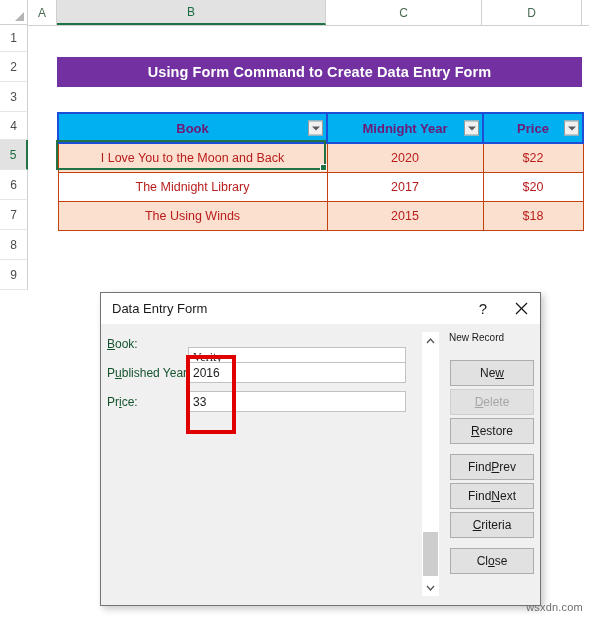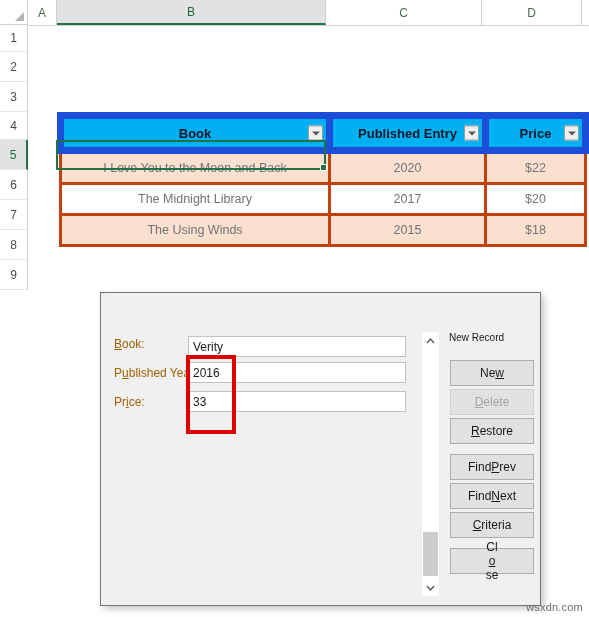--- a/index.html
+++ b/index.html
@@ -364,6 +364,7 @@
       </div>
     </div>
 
+  <div class="banner">Using Form Command to Create Data Entry Form</div>
 
   <table class="tbl">
     <colgroup>

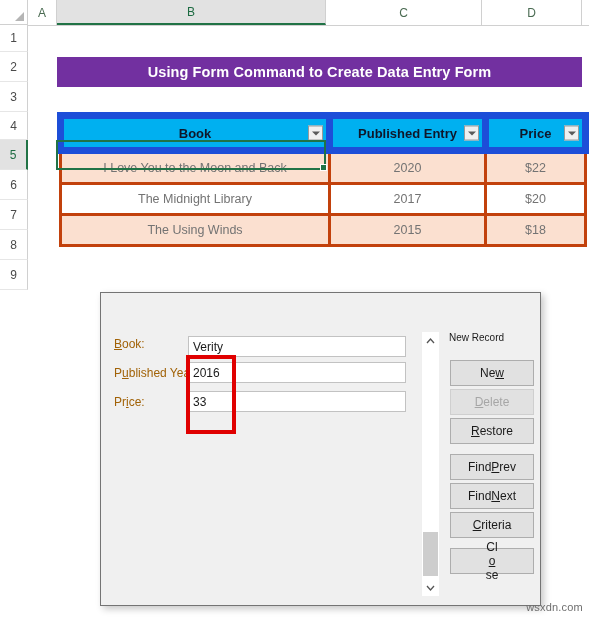--- a/index.html
+++ b/index.html
@@ -120,11 +120,11 @@
   }
   .tbl th {
     background: #00b0f0;
-    color: #0f172a;
+    color: #701a75;
     font-weight: bold;
     font-size: 13px;
     position: relative;
-    border: 7px solid #1d4ed8;
+    border: 2px solid #1d4ed8;
     margin-left: 7px;
   }
   .filter-btn {

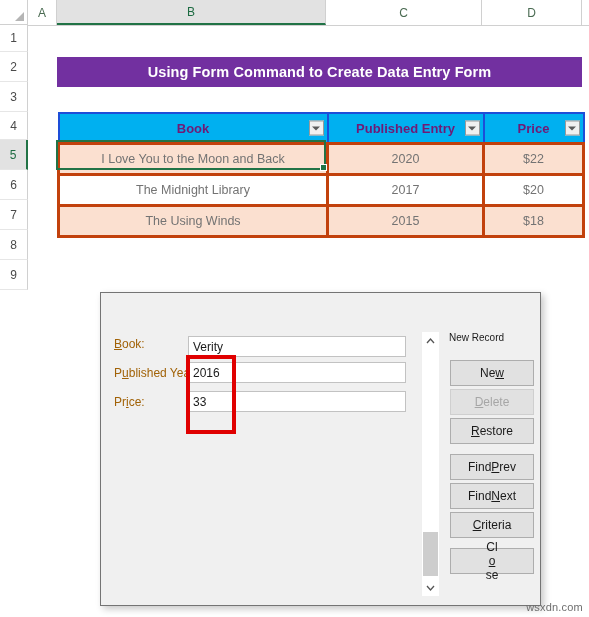--- a/index.html
+++ b/index.html
@@ -381,7 +381,7 @@
             </span>
         </th>
         <th>
-          <span>Published Entry</span>
+          <span>Midnight Year</span>
           <span class="filter-btn">
               <i></i>
             </span>

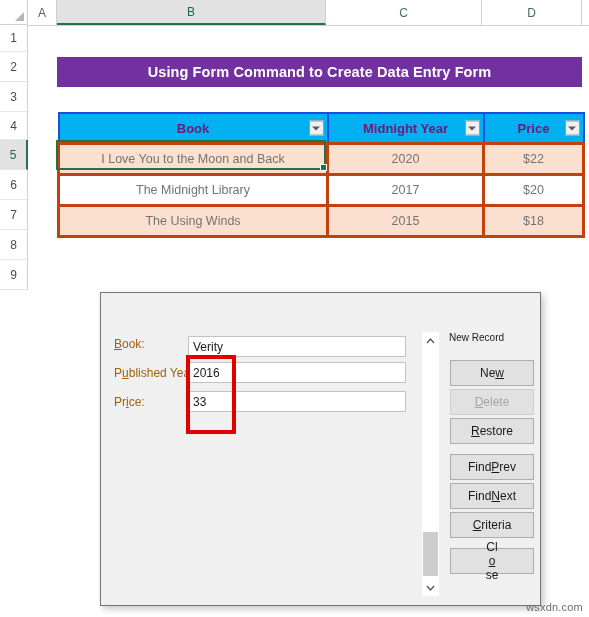--- a/index.html
+++ b/index.html
@@ -110,12 +110,12 @@
     table-layout: fixed;
   }
   .tbl th, .tbl td {
-    border: 3px solid #c2410c;
+    border: 1px solid #c2410c;
     height: 28px;
     padding: 0;
     text-align: center;
     font-size: 12.5px;
-    color: #737373;
+    color: #b91c1c;
     font-weight: normal;
   }
   .tbl th {

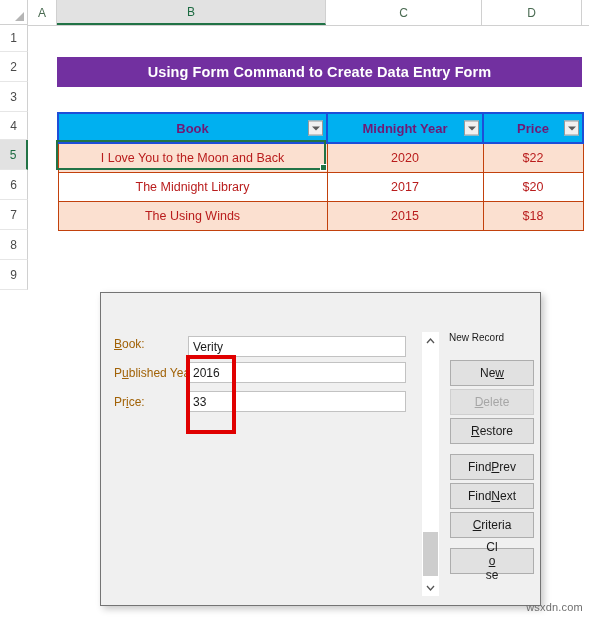--- a/index.html
+++ b/index.html
@@ -419,6 +419,18 @@
 </div>
 
 <div id="dialog">
+  <div class="dlg-titlebar">
+    <div class="dlg-title">Data Entry Form</div>
+    <div class="dlg-btns">
+      <div class="dlg-help">?</div>
+      <div class="dlg-close">
+        <svg width="13" height="13" viewBox="0 0 13 13">
+            <line x1="1" y1="1" x2="12" y2="12" stroke="#1a1a1a" stroke-width="1.2"></line>
+            <line x1="12" y1="1" x2="1" y2="12" stroke="#1a1a1a" stroke-width="1.2"></line>
+          </svg>
+      </div>
+    </div>
+  </div>
 
   <div class="dlg-body">
     <div id="form-fields">

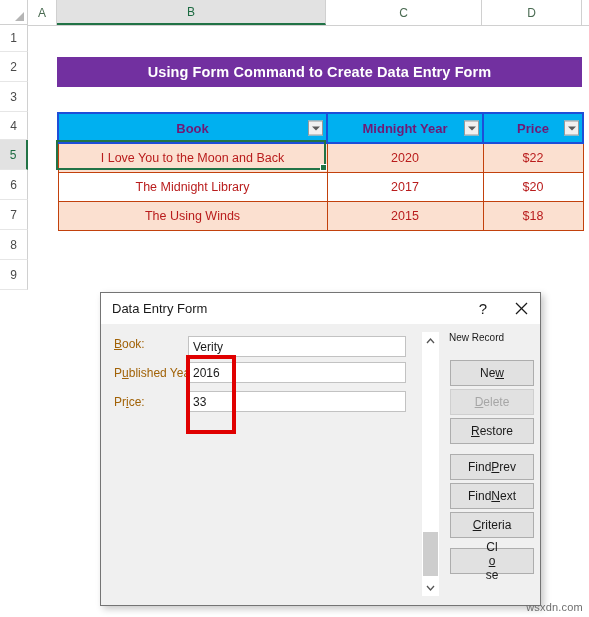--- a/index.html
+++ b/index.html
@@ -216,9 +216,9 @@
   }
   .field-label {
     position: absolute;
-    left: 13px;
+    left: 6px;
     font-size: 12px;
-    color: #a16207;
+    color: #14532d;
     white-space: nowrap;
   }
   .field-label u { text-decoration: underline; }

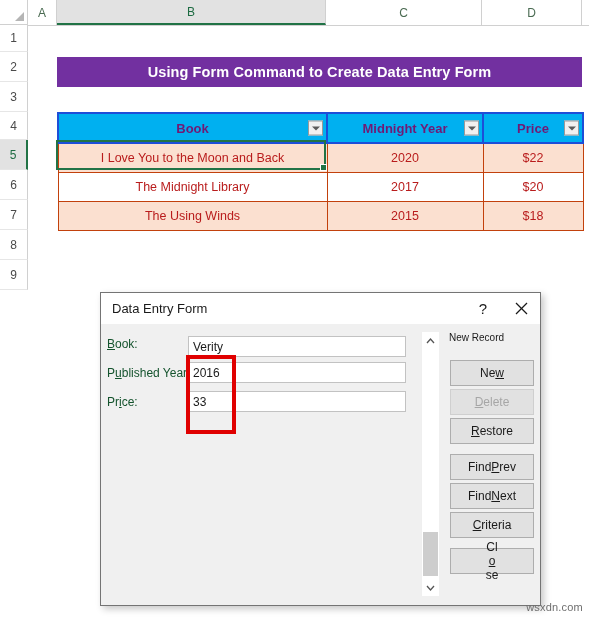--- a/index.html
+++ b/index.html
@@ -435,7 +435,7 @@
   <div class="dlg-body">
     <div id="form-fields">
         <div class="field-label" style="top: 13px;"><span></span><u>B</u><span>ook:</span></div>
-        <input type="text" class="field-input" value="Verity" style="top: 12px;">
+        <input type="text" class="field-input" value="Verity" style="top: 23px; font-family: Liberation Serif, serif;">
         <div class="field-label" style="top: 42px;"><span>P</span><u>u</u><span>blished Year:</span></div>
         <input type="text" class="field-input" value="2016" style="top: 38px;">
         <div class="field-label" style="top: 71px;"><span>Pr</span><u>i</u><span>ce:</span></div>

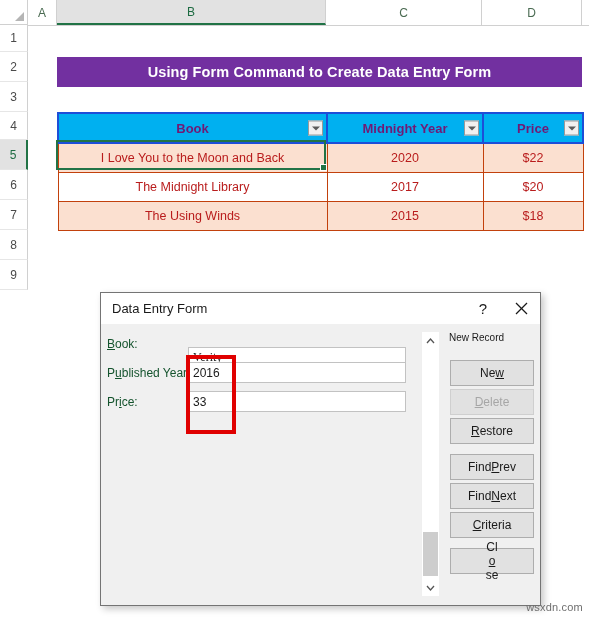--- a/index.html
+++ b/index.html
@@ -491,7 +491,7 @@
           <u>C</u>
           <span>riteria</span>
         </button>
-        <button class="dlg-btn" style="top: 224px; flex-direction: column;">
+        <button class="dlg-btn" style="top: 224px;">
           <span>Cl</span>
           <u>o</u>
           <span>se</span>

